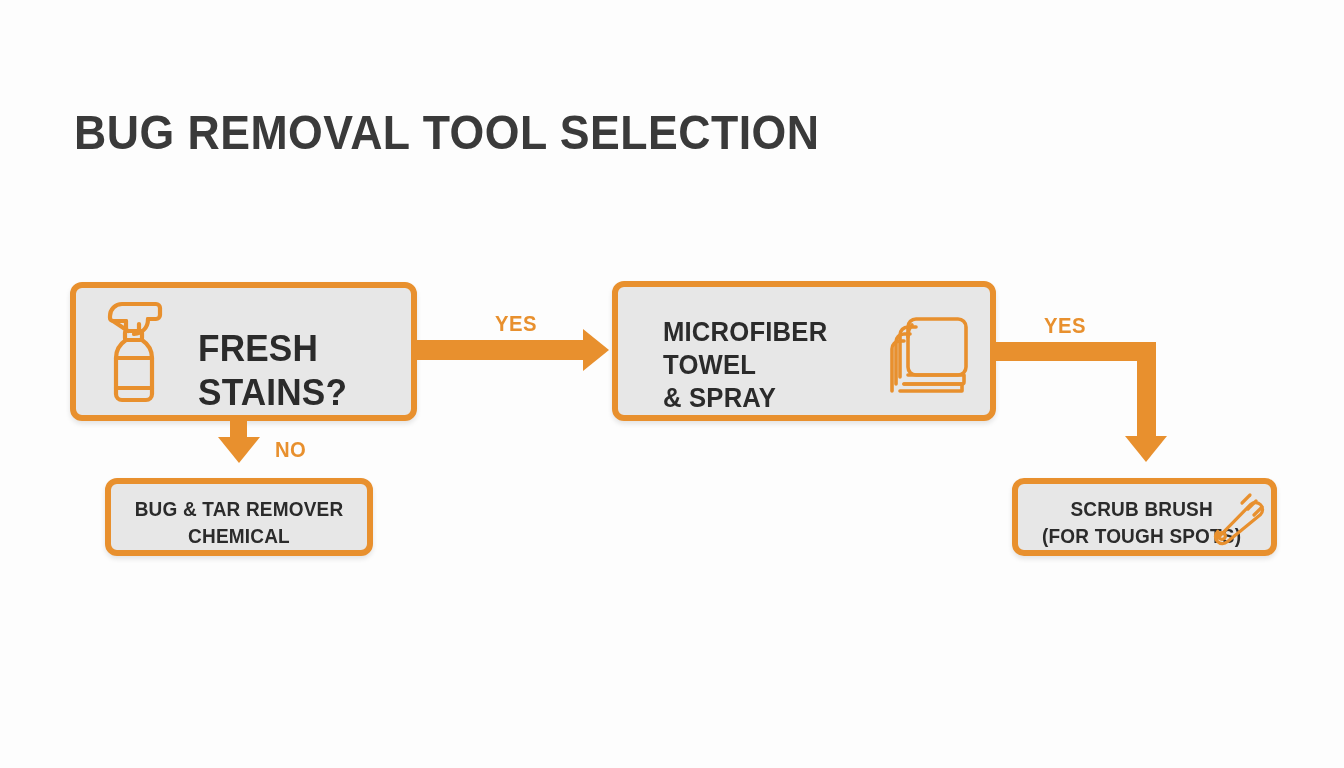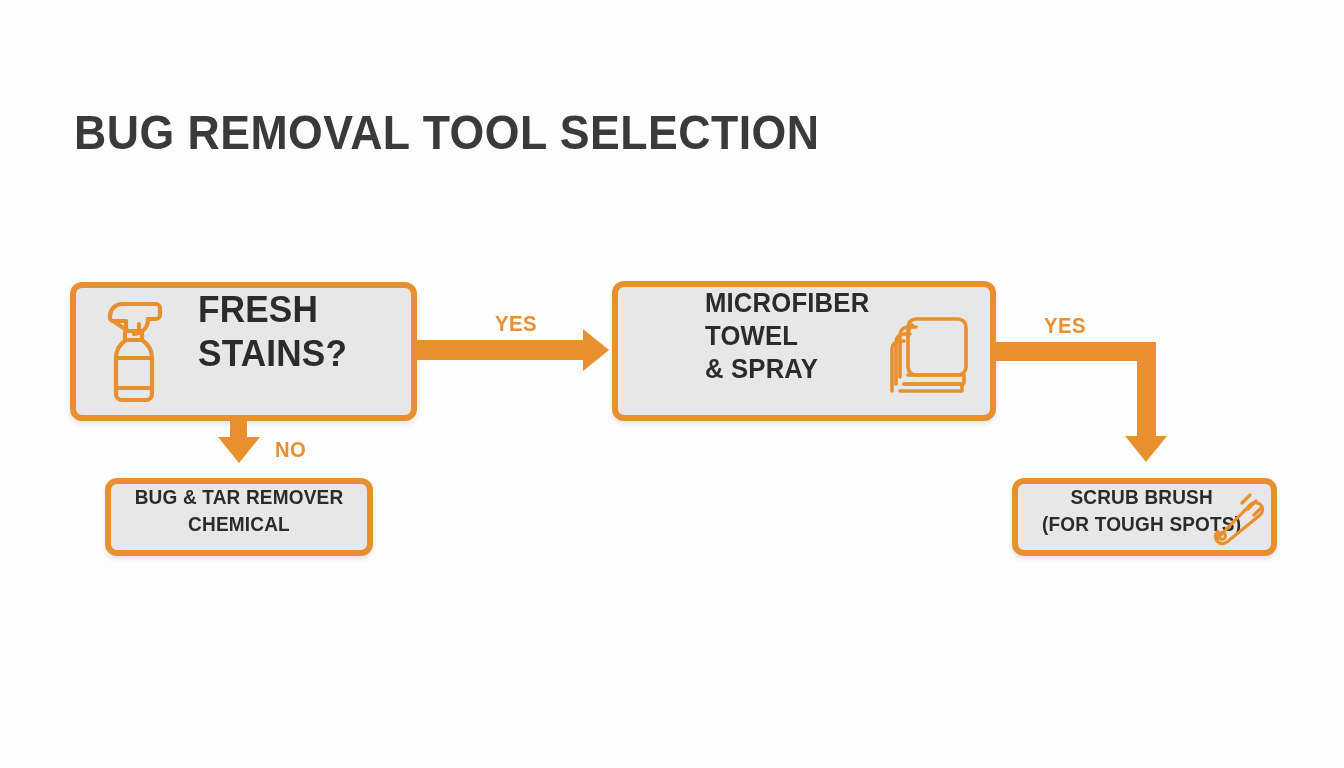--- a/index.html
+++ b/index.html
@@ -51,7 +51,7 @@
     width: 100%;
     height: 100%;
     display: flex;
-    align-items: flex-start;
+    align-items: flex-end;
   }
   .node-text {
     color: #2b2b2b;

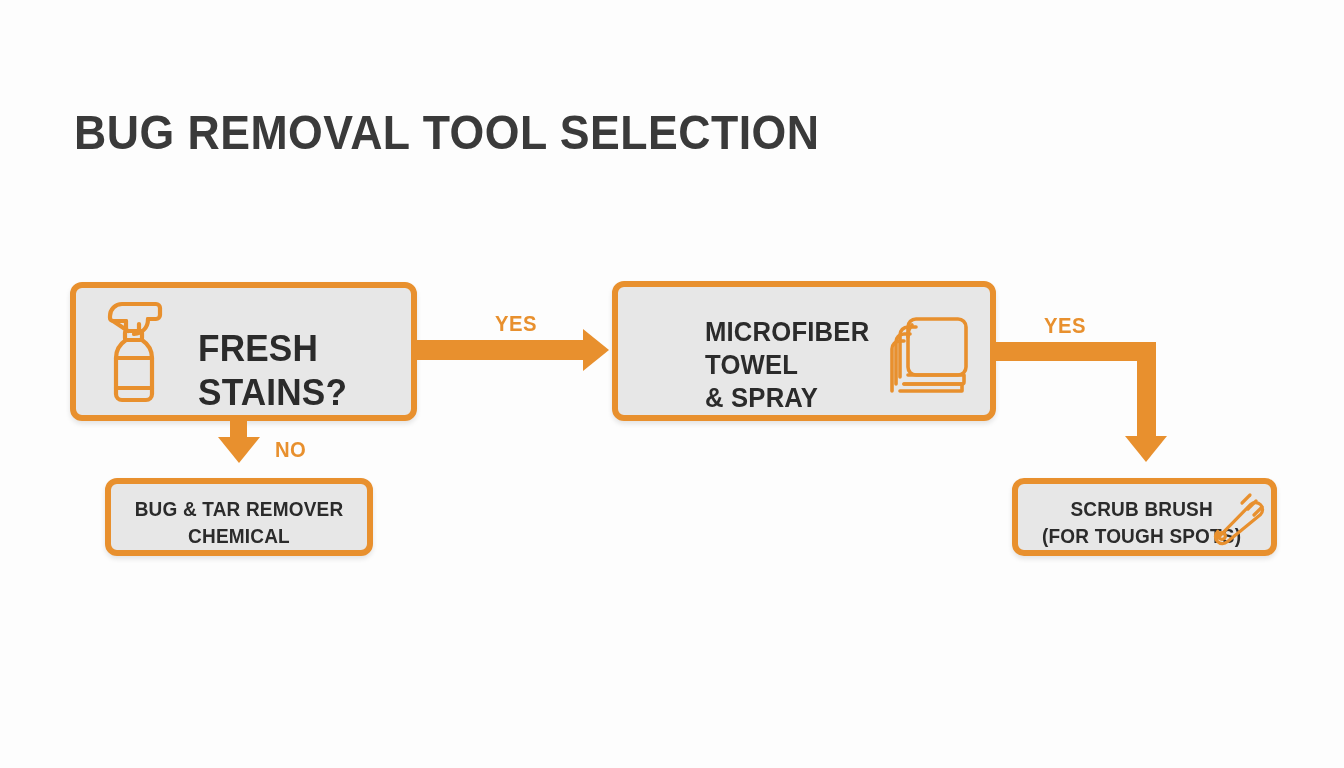--- a/index.html
+++ b/index.html
@@ -80,7 +80,6 @@
     top: 281px;
     width: 384px;
     height: 140px;
-    padding-left: 42px;
   }
   #node-microfiber .node-text {
     font-size: 27px;

